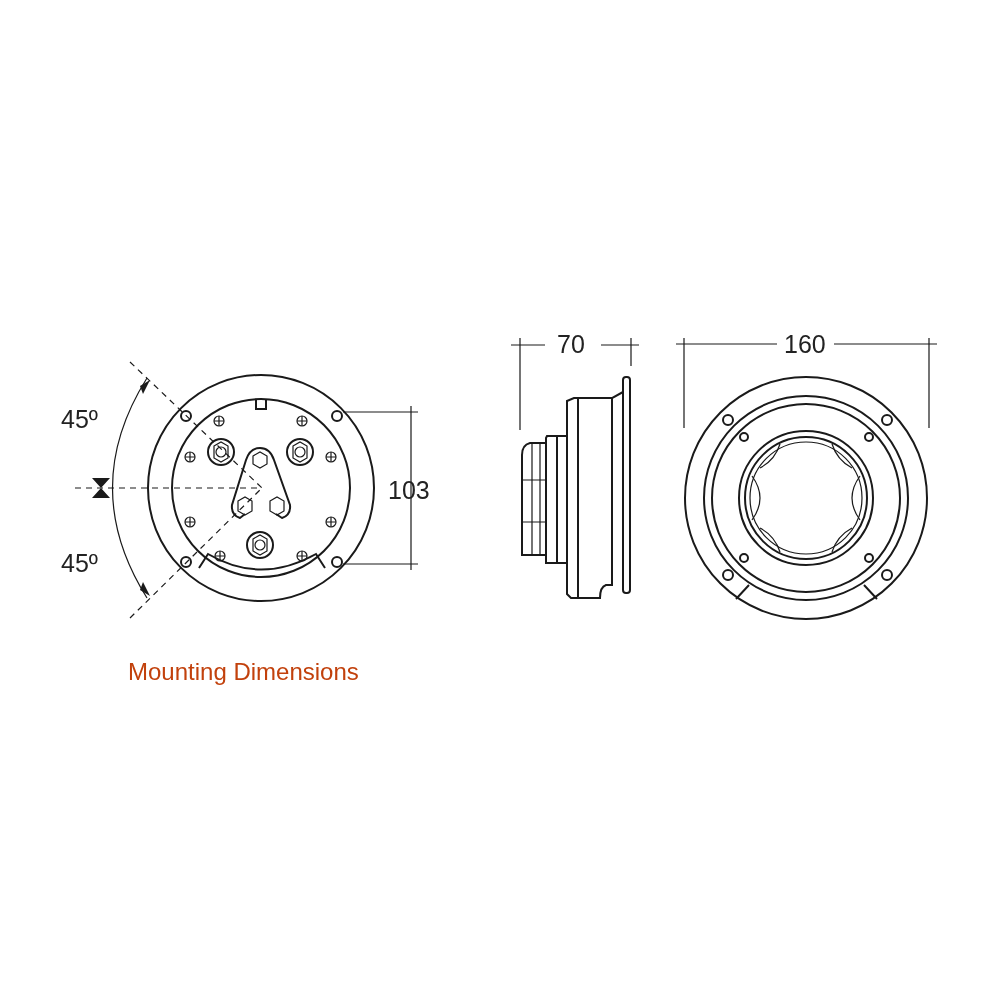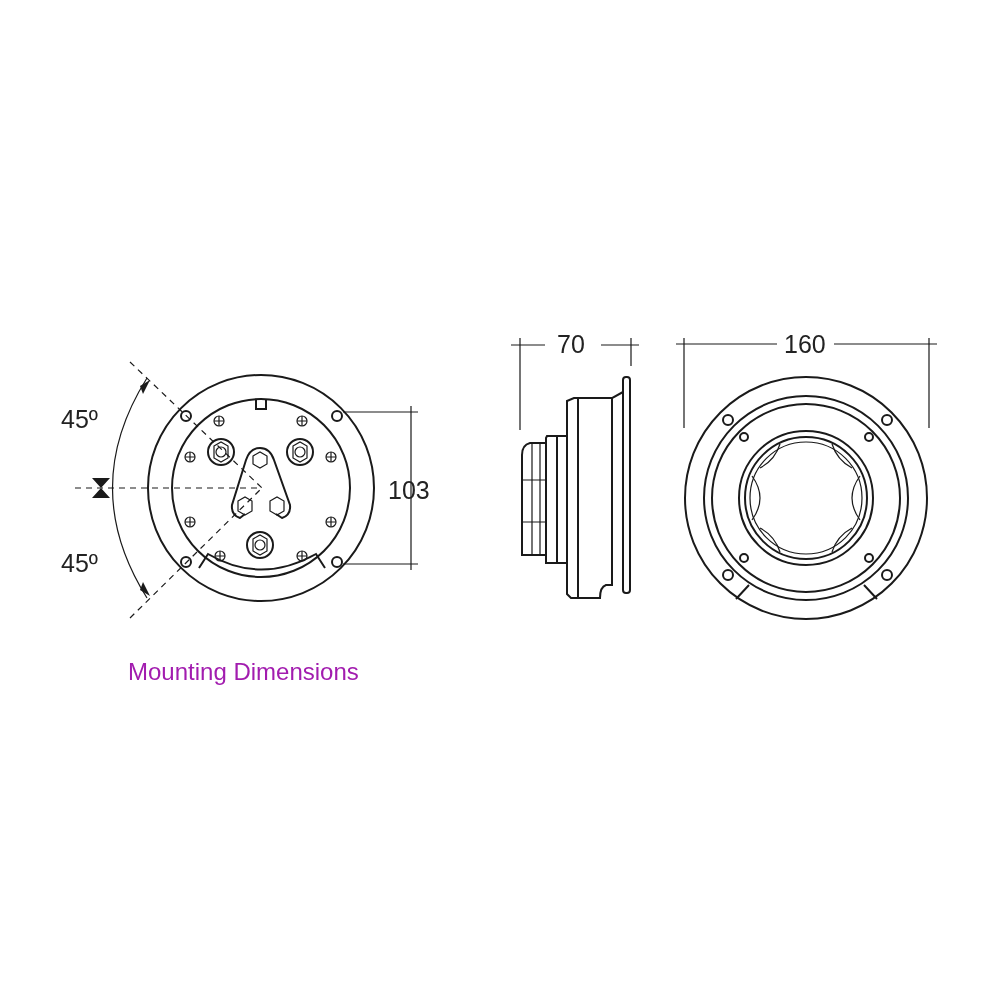--- a/index.html
+++ b/index.html
@@ -9,7 +9,7 @@
   .thin { fill: none; stroke: #1a1a1a; stroke-width: 1.2; }
   .dash { fill: none; stroke: #1a1a1a; stroke-width: 1.2; stroke-dasharray: 6 5; }
   .lbl { fill: #222; font-family: "Liberation Sans", sans-serif; font-size: 25px; }
-  .cap { position: absolute; left: 128px; top: 658px; font-size: 24px; color: #a21caf; }
+  .cap { position: absolute; left: 128px; top: 658px; font-size: 24px; color: #c2410c; }
 </style>
 </head>
 <body>

